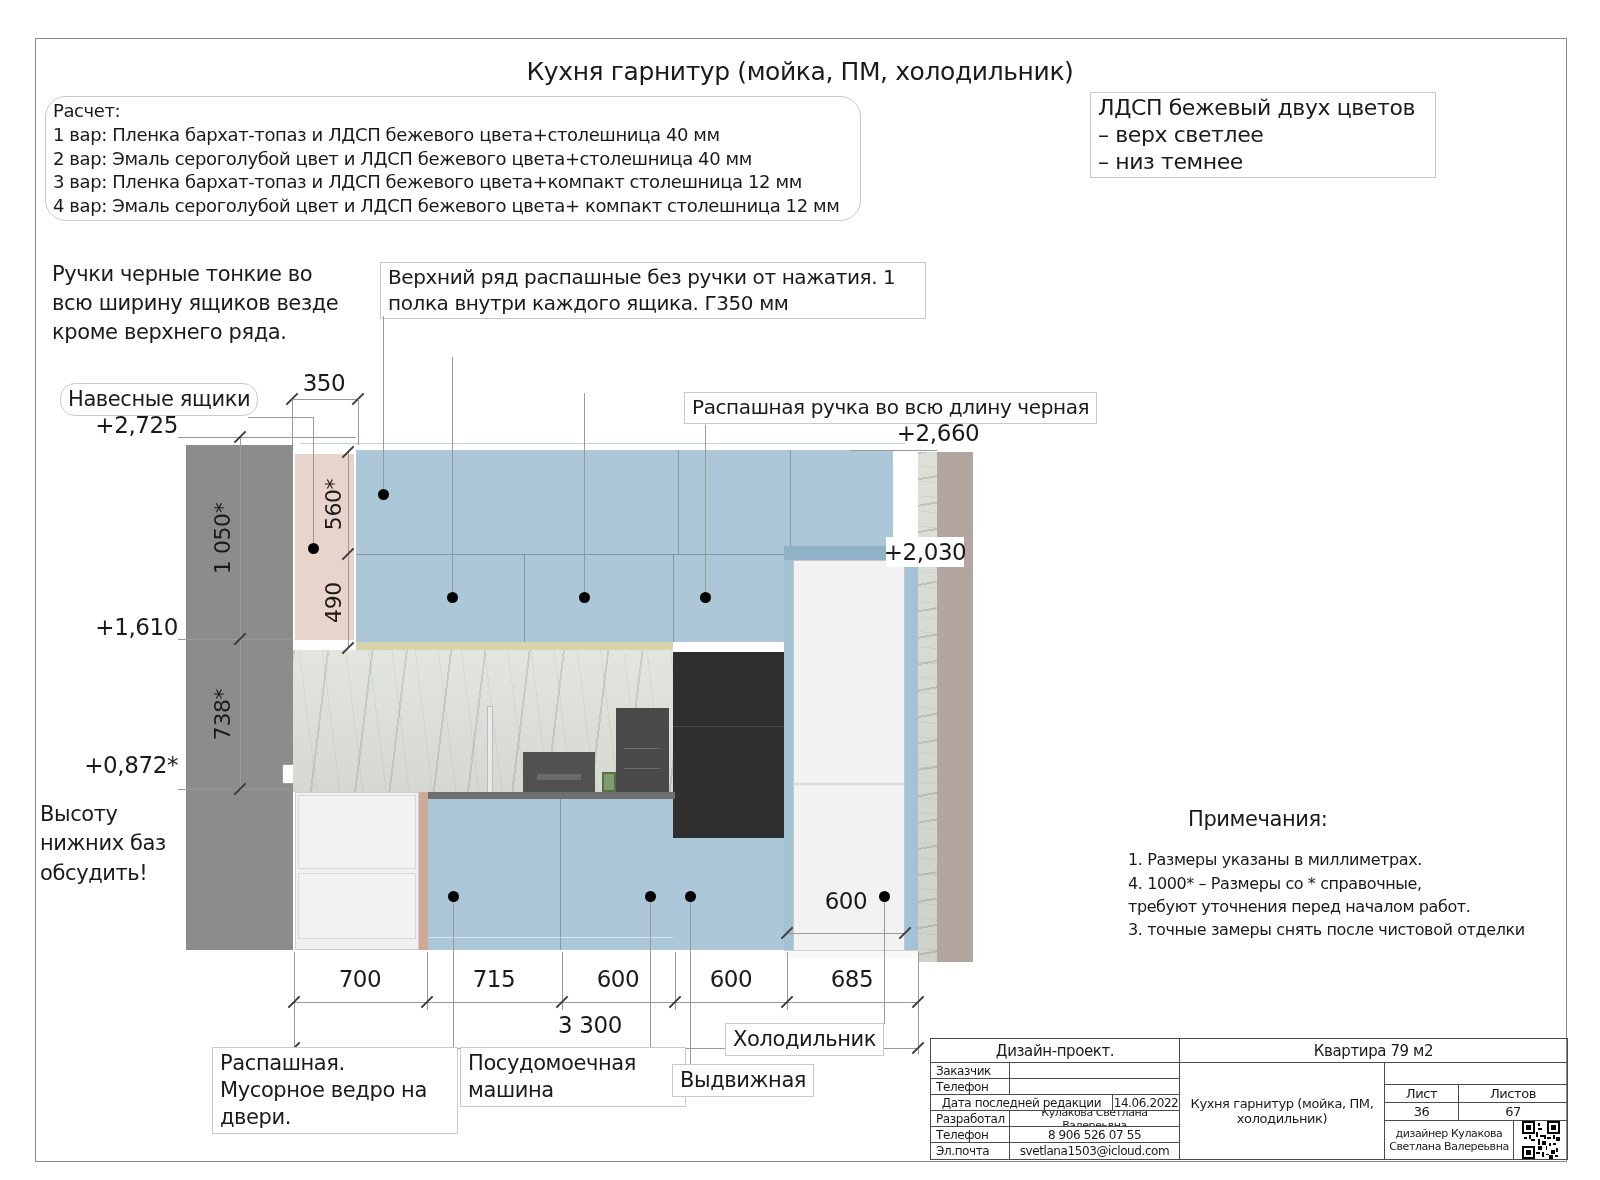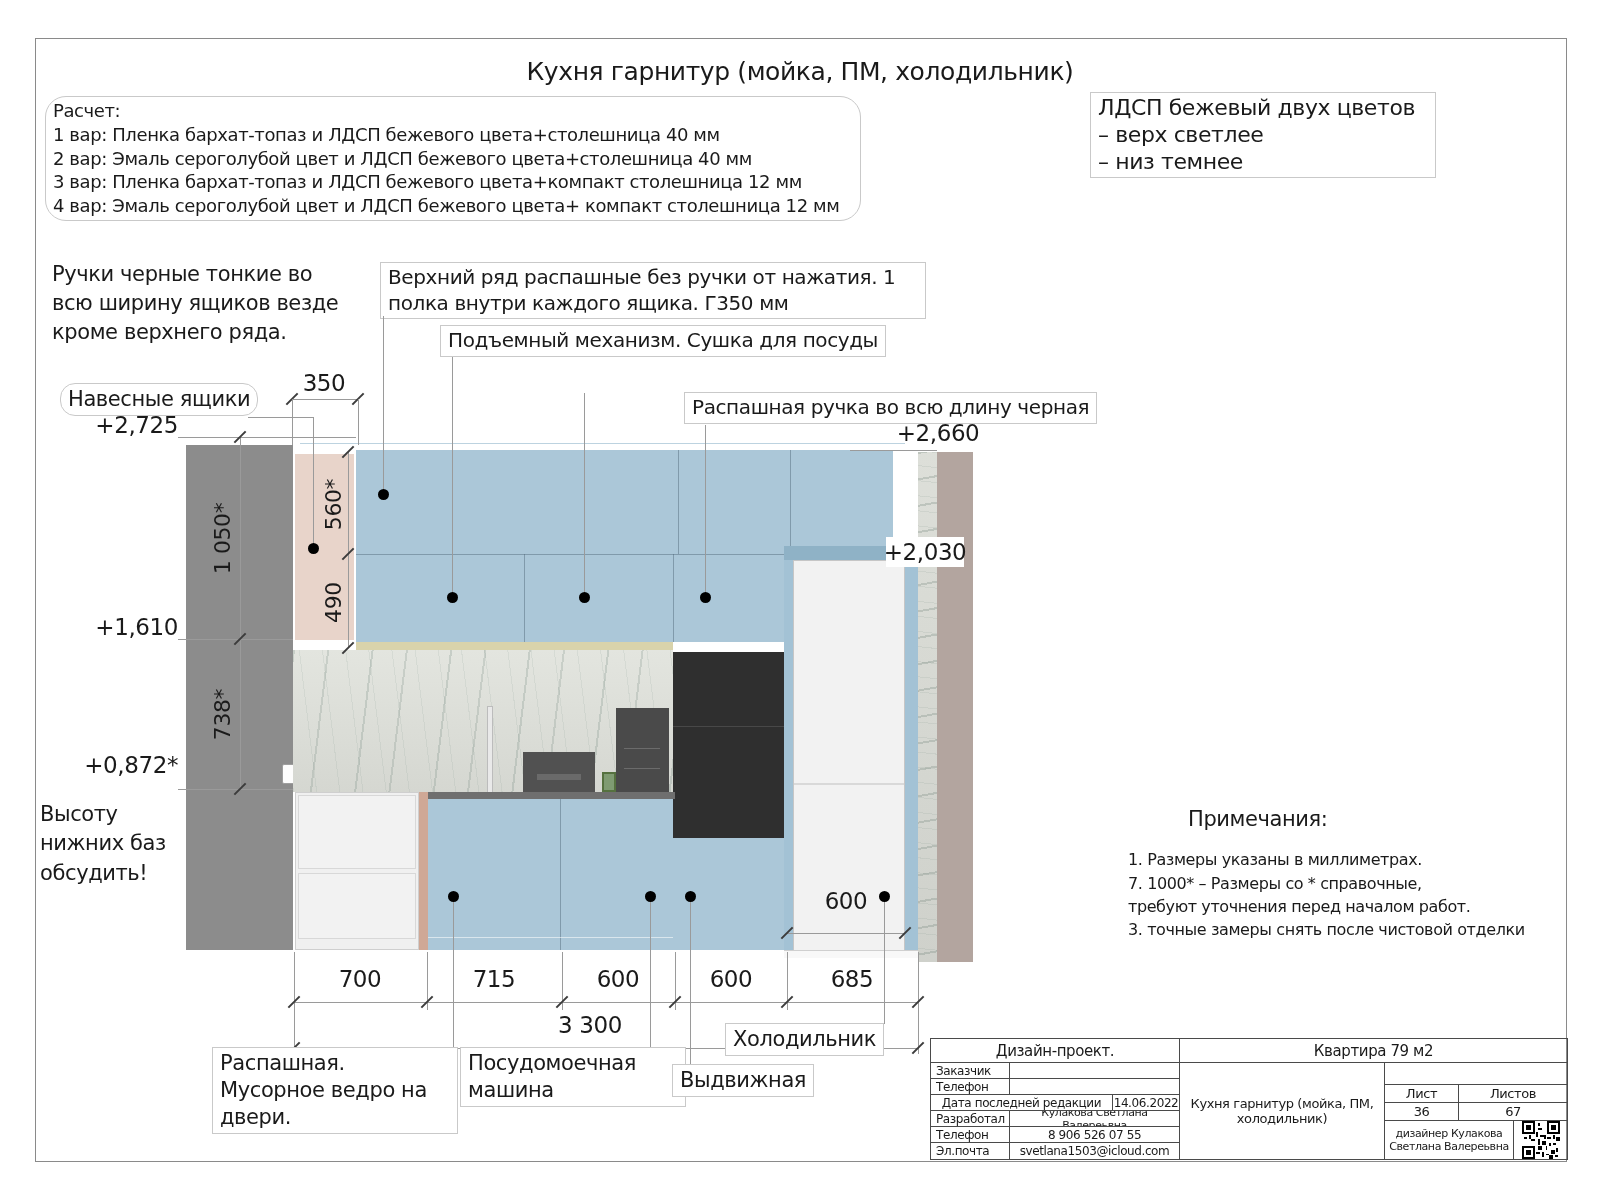--- a/index.html
+++ b/index.html
@@ -158,7 +158,6 @@
 
   <div class="lbl" style="left:60px;top:383px;font-size:21px;border-radius:15px;">Навесные ящики</div>
   <div class="lbl" style="left:380px;top:262px;width:530px;font-size:20px;">Верхний ряд распашные без ручки от нажатия. 1 полка внутри каждого ящика. Г350 мм</div>
-  <div class="lbl" style="left:440px;top:325px;font-size:20px;">Подъемный механизм. Сушка для посуды</div>
   <div class="lbl" style="left:684px;top:392px;font-size:20px;">Распашная ручка во всю длину черная</div>
 
   <div class="hline" style="left:248px;top:417px;width:65px;"></div>

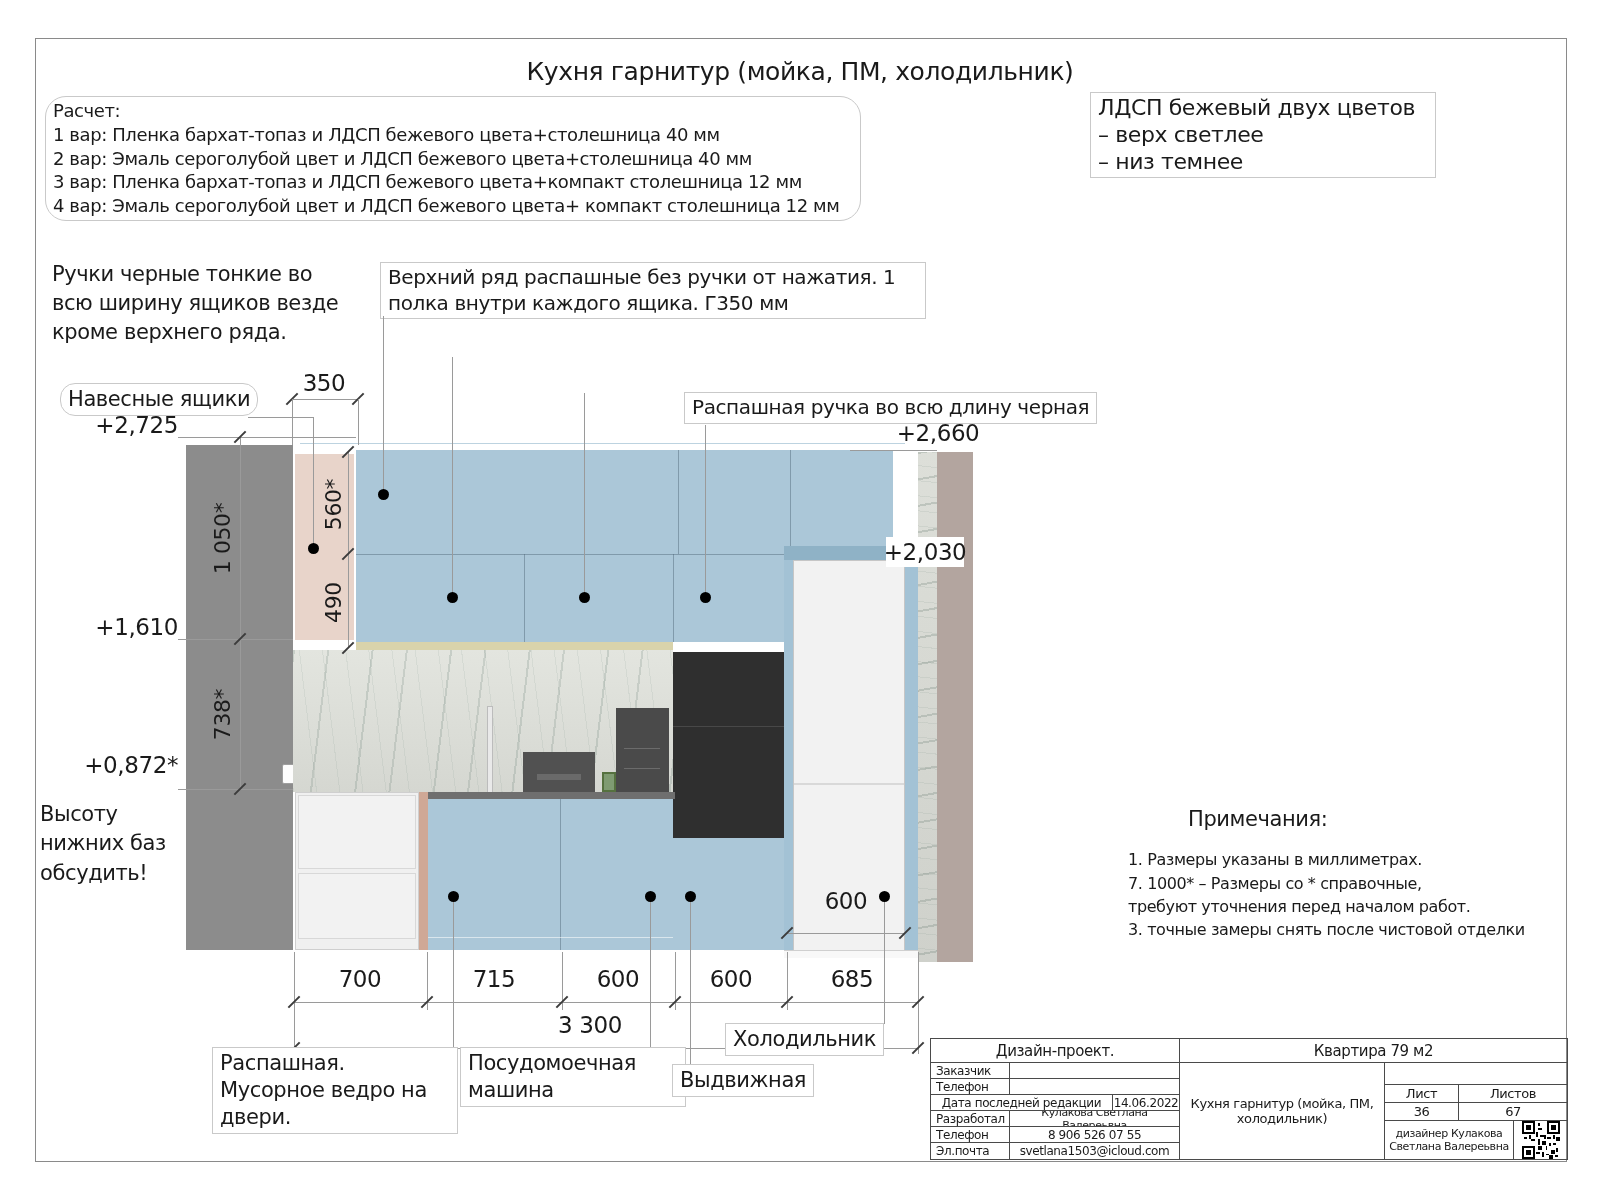--- a/index.html
+++ b/index.html
@@ -222,7 +222,7 @@
 
   <div class="txt" style="left:1188px;top:806px;font-size:21px;">Примечания:</div>
   <div class="txt" style="left:1128px;top:848px;width:390px;font-size:16px;line-height:1.45;">1. Размеры указаны в миллиметрах.</div>
-  <div class="txt" style="left:1128px;top:872px;width:360px;font-size:16px;line-height:1.45;">7. 1000* – Размеры со * справочные, требуют уточнения перед началом работ.</div>
+  <div class="txt" style="left:1128px;top:872px;width:360px;font-size:16px;line-height:1.45;">4. 1000* – Размеры со * справочные, требуют уточнения перед началом работ.</div>
   <div class="txt" style="left:1128px;top:918px;width:420px;font-size:16px;line-height:1.45;">3. точные замеры снять после чистовой отделки</div>
 
   <div class="abs" style="left:930px;top:1038px;width:638px;height:122px;">

